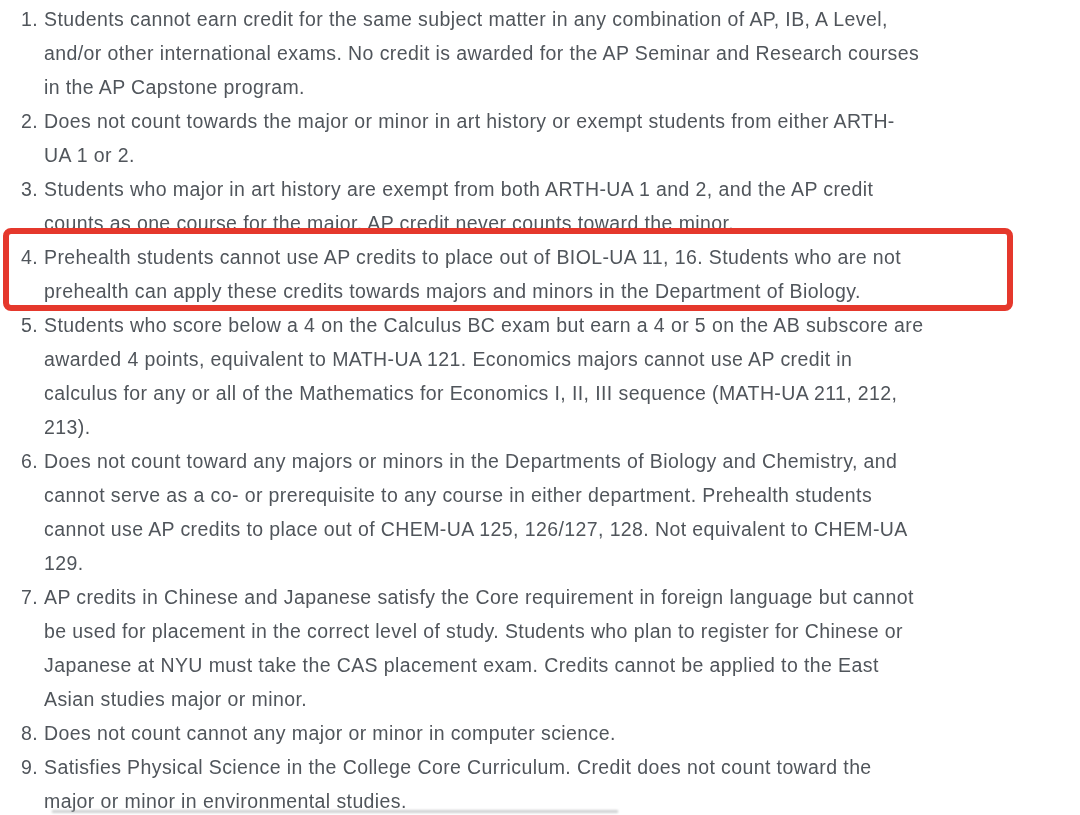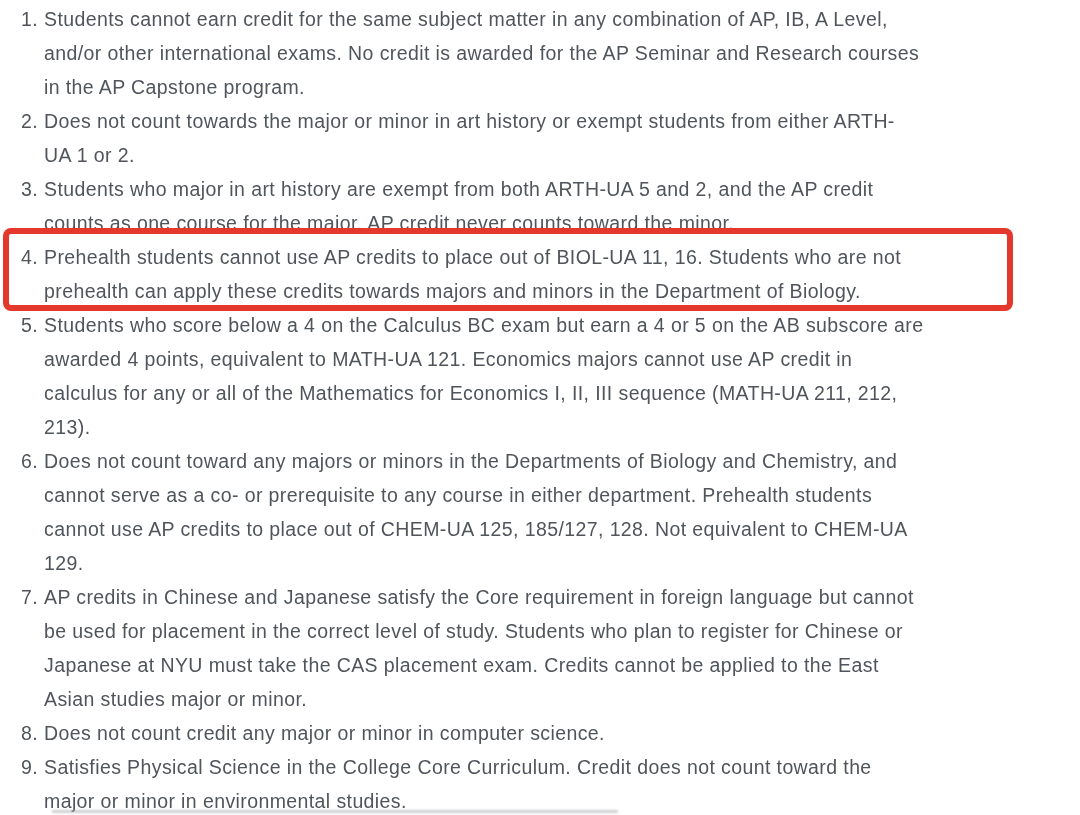--- a/index.html
+++ b/index.html
@@ -86,7 +86,7 @@
     </li>
     <li>
       <span class="num">3.</span>
-      <span class="txt">Students who major in art history are exempt from both ARTH-UA 5 and 2, and the AP credit
+      <span class="txt">Students who major in art history are exempt from both ARTH-UA 1 and 2, and the AP credit
 counts as one course for the major. AP credit never counts toward the minor.</span>
     </li>
     <li>

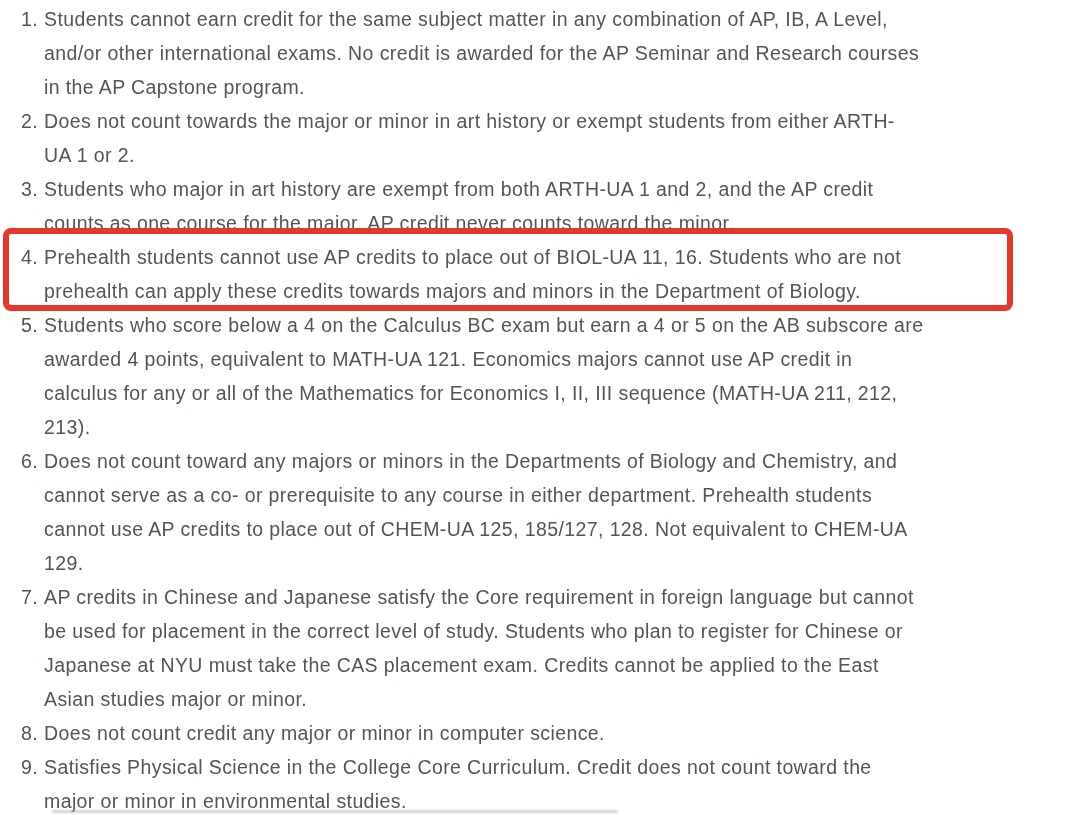--- a/index.html
+++ b/index.html
@@ -105,7 +105,7 @@
       <span class="num">6.</span>
       <span class="txt">Does not count toward any majors or minors in the Departments of Biology and Chemistry, and
 cannot serve as a co- or prerequisite to any course in either department. Prehealth students
-cannot use AP credits to place out of CHEM-UA 125, 185/127, 128. Not equivalent to CHEM-UA
+cannot use AP credits to place out of CHEM-UA 125, 126/127, 128. Not equivalent to CHEM-UA
 129.</span>
     </li>
     <li>

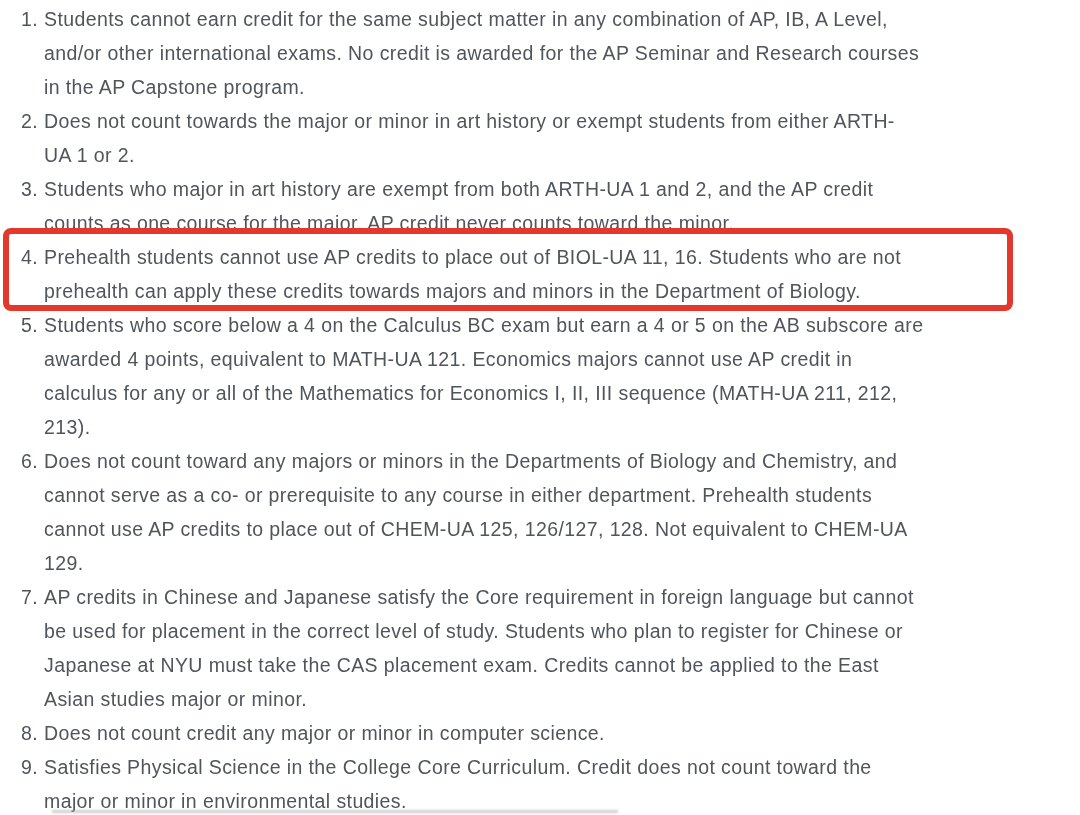--- a/index.html
+++ b/index.html
@@ -117,7 +117,7 @@
     </li>
     <li>
       <span class="num">8.</span>
-      <span class="txt">Does not count credit any major or minor in computer science.</span>
+      <span class="txt">Does not count cannot any major or minor in computer science.</span>
     </li>
     <li>
       <span class="num">9.</span>

